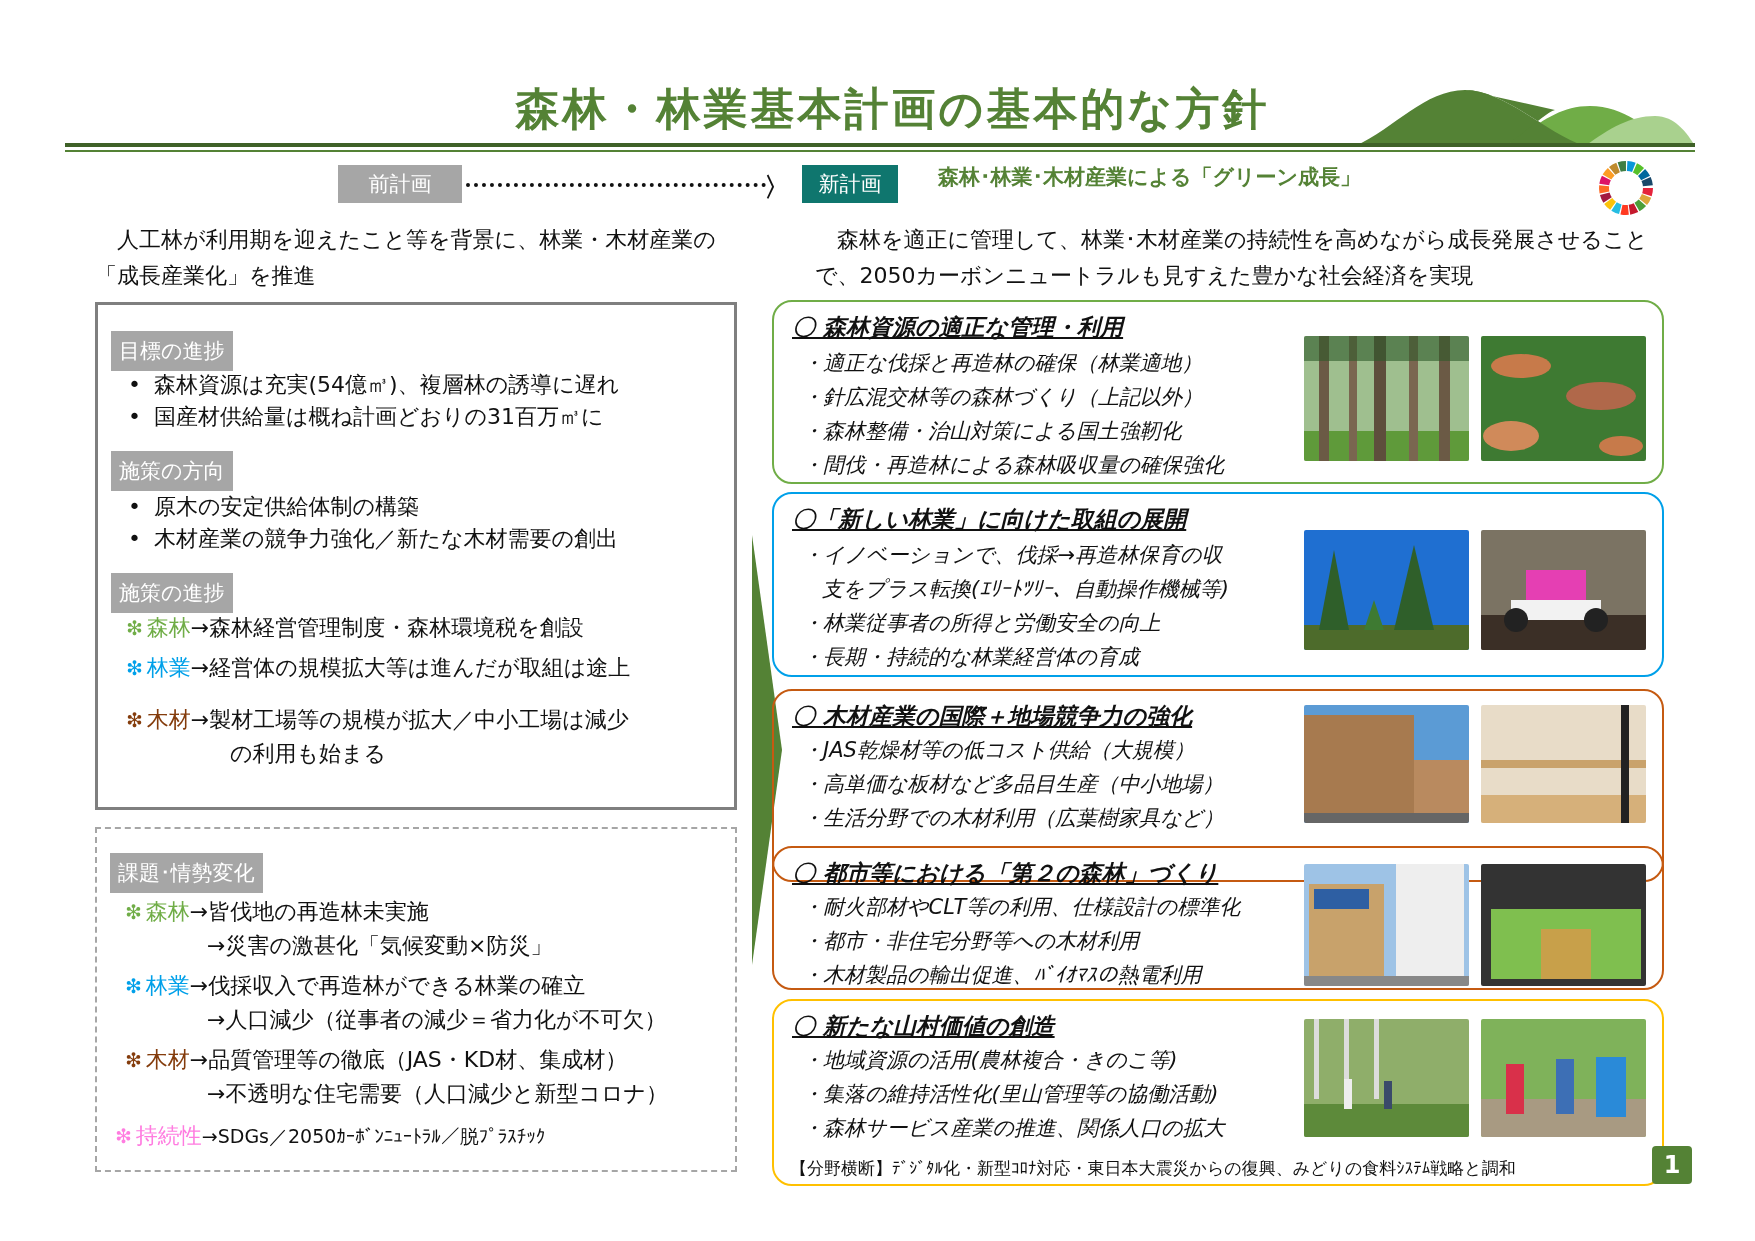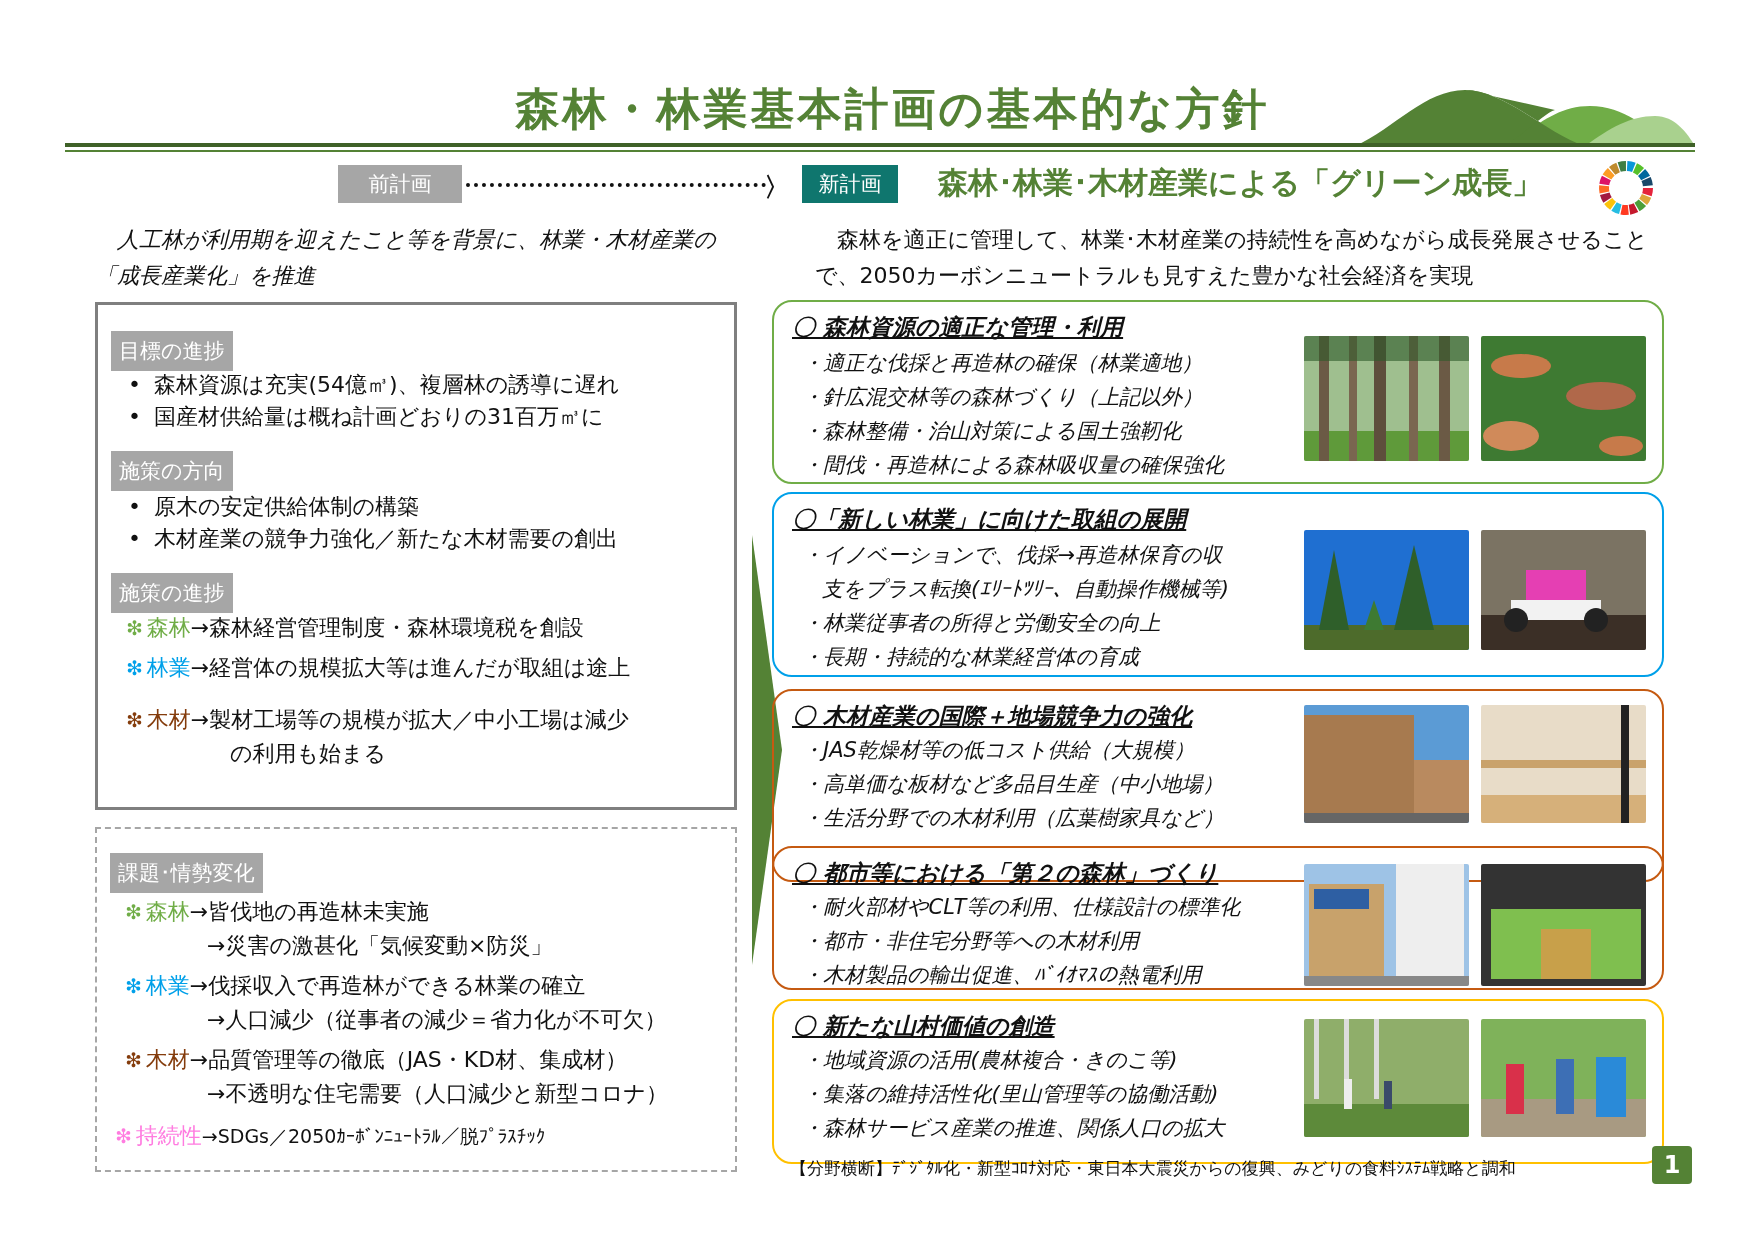--- a/index.html
+++ b/index.html
@@ -16,7 +16,7 @@
   .tag-new { left: 802px; top: 165px; width: 96px; background: #0f766e; }
   .dotline { left: 466px; top: 183px; width: 300px; border-top: 4px dotted #111; }
   .arrowhead { left: 764px; top: 170px; font-size: 26px; font-weight: bold; }
-  .green-title { left: 938px; top: 163px; font-size: 30px; font-weight: bold; color: #548235; }
+  .green-title { left: 938px; top: 163px; font-size: 21px; font-weight: bold; color: #548235; }
   .sdg { left: 1598px; top: 160px; width: 56px; height: 56px; }
   .intro { font-size: 22px; line-height: 36px; }
   .intro-left { left: 95px; top: 222px; width: 640px; text-indent: 1em; font-style: italic; }

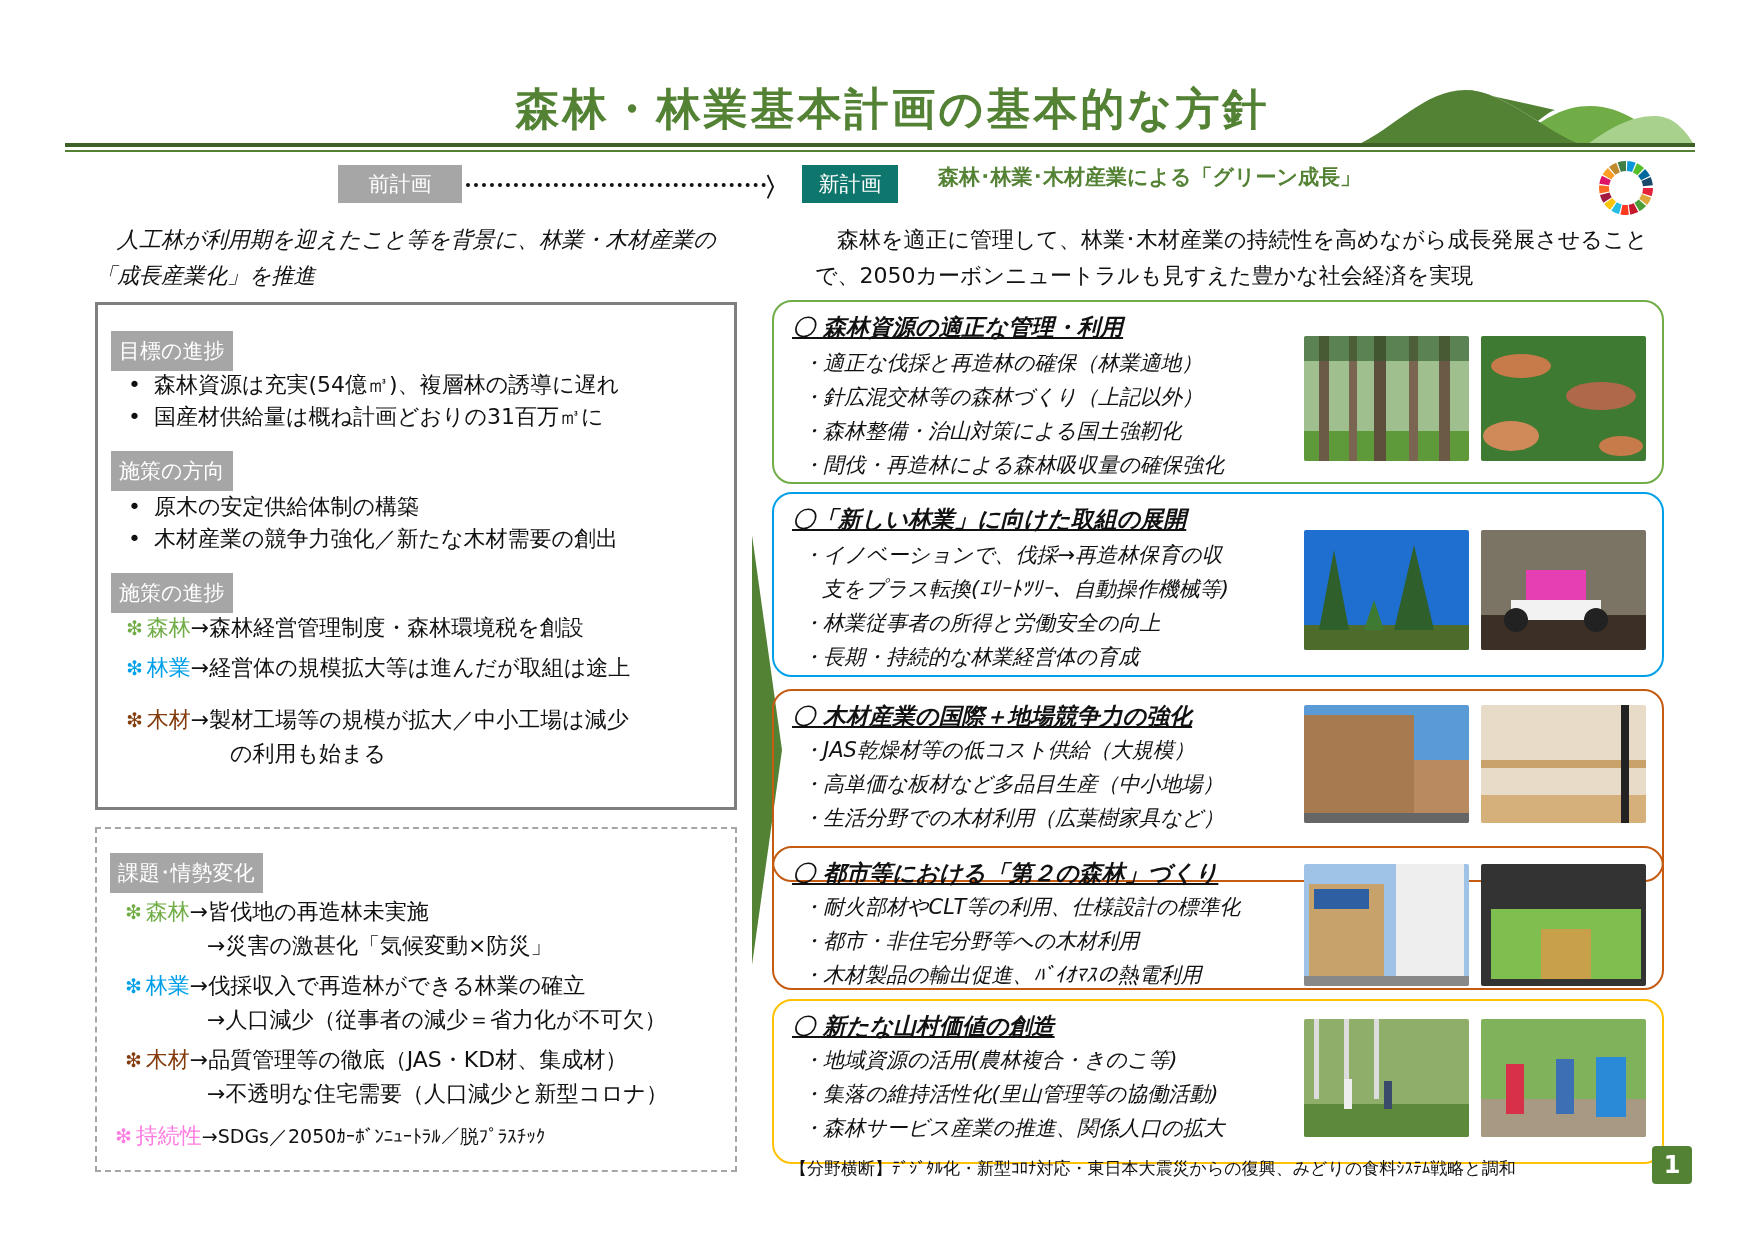--- a/index.html
+++ b/index.html
@@ -19,7 +19,7 @@
   .green-title { left: 938px; top: 163px; font-size: 21px; font-weight: bold; color: #548235; }
   .sdg { left: 1598px; top: 160px; width: 56px; height: 56px; }
   .intro { font-size: 22px; line-height: 36px; }
-  .intro-left { left: 95px; top: 222px; width: 640px; text-indent: 1em; font-style: italic; }
+  .intro-left { left: 95px; top: 222px; width: 640px; text-indent: 1em; }
   .intro-right { left: 815px; top: 222px; width: 860px; text-indent: 1em; }
   .leftbox { left: 95px; top: 302px; width: 642px; height: 508px; border: 3px solid #7f7f7f; }
   .dashbox { left: 95px; top: 827px; width: 642px; height: 345px; border: 2px dashed #a6a6a6; }

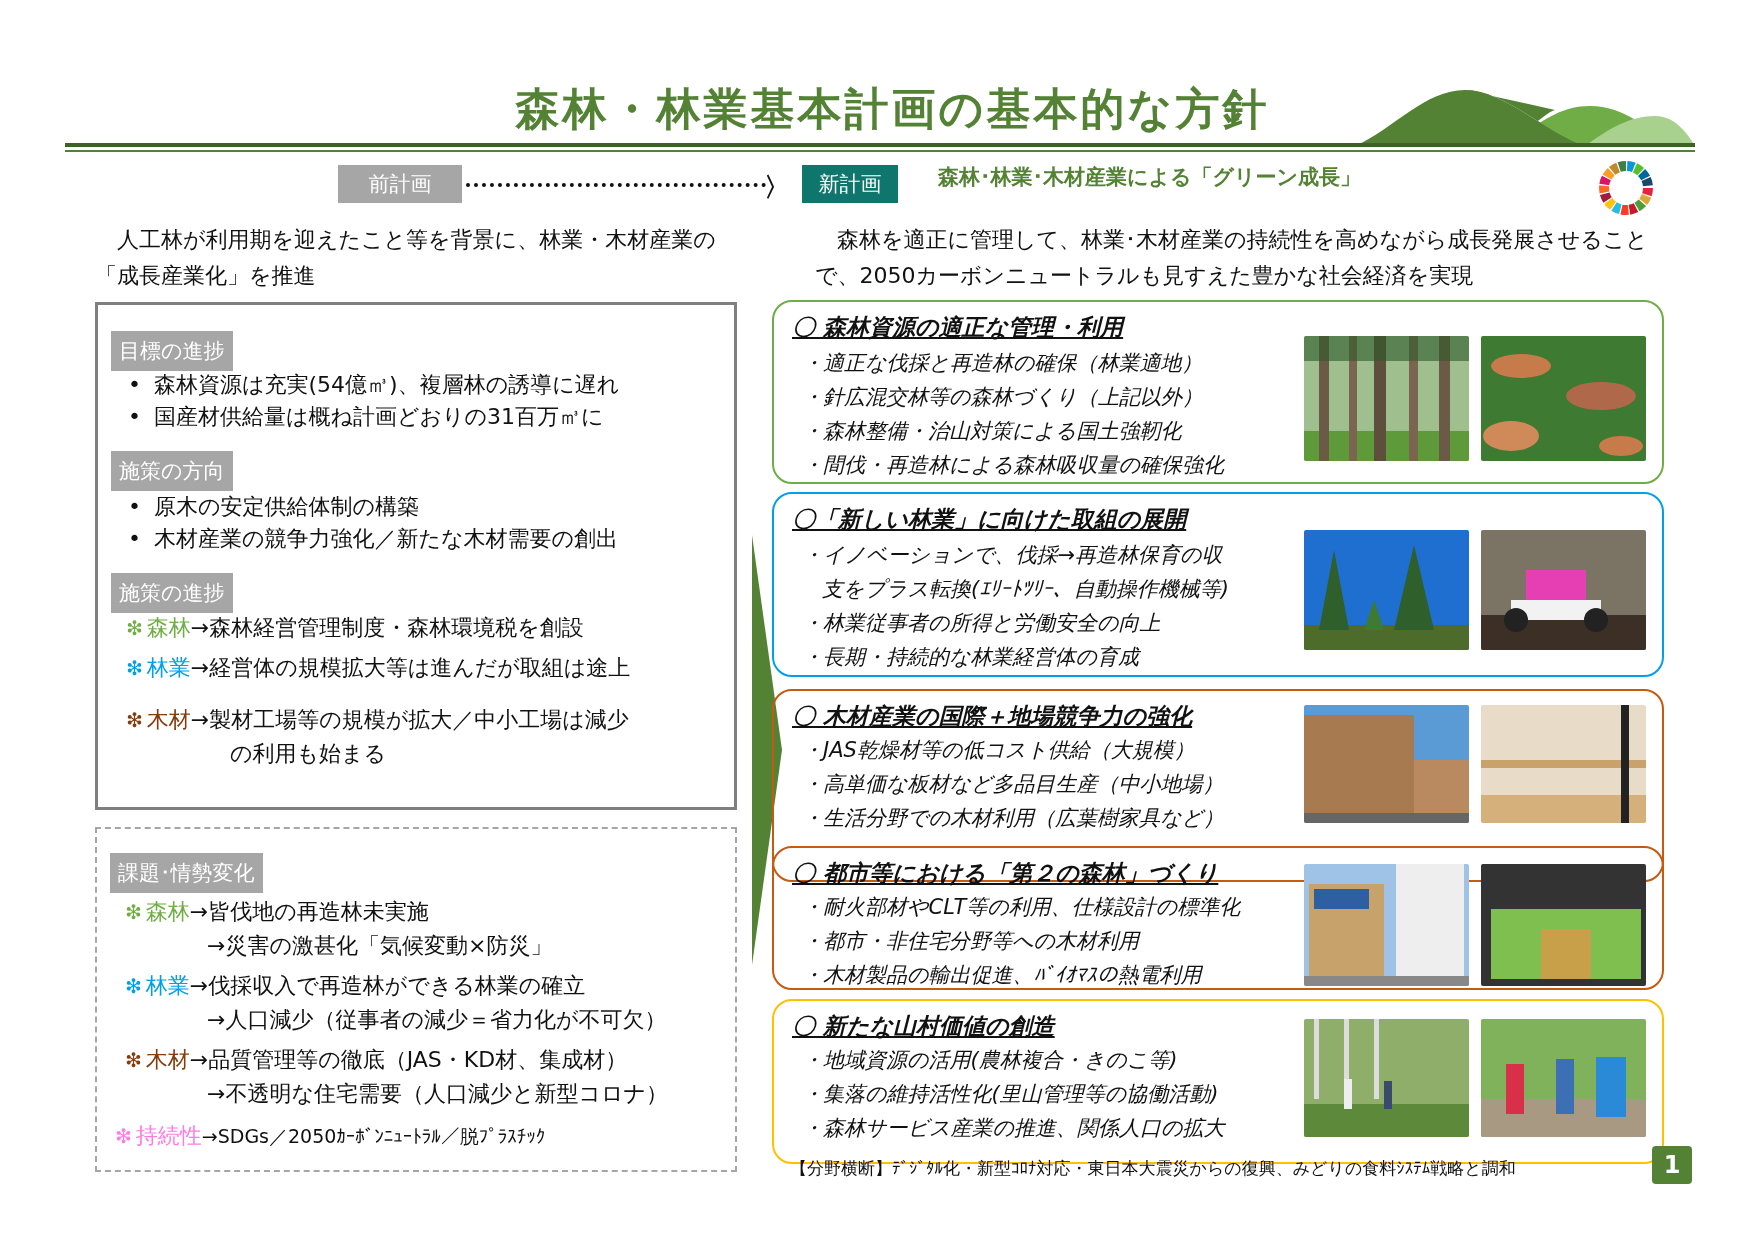--- a/index.html
+++ b/index.html
@@ -224,7 +224,7 @@
   </svg>
 </div>
 
-<div class="rbox" style="top:999px; height:165px; border-color:#ffc000;">
+<div class="rbox" style="top:999px; height:187px; border-color:#ffc000;">
   <h3>〇 新たな山村価値の創造</h3>
   <ul style="top:42px">
     <li>・地域資源の活用(農林複合・きのこ等)</li>

